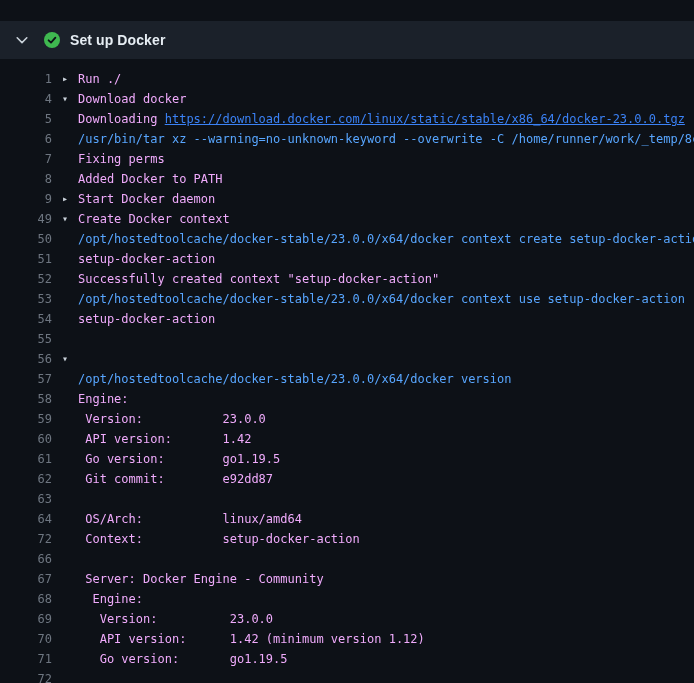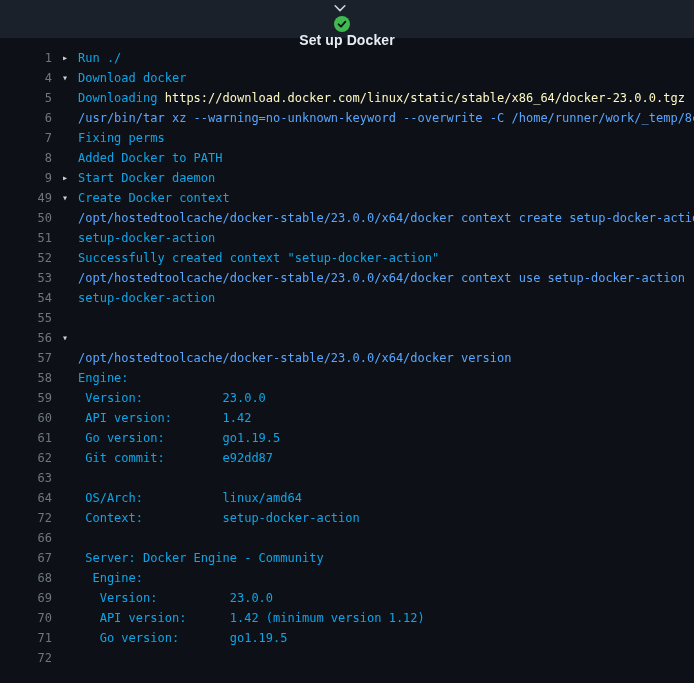--- a/index.html
+++ b/index.html
@@ -16,7 +16,7 @@
     background: #0d1117;
   }
   .step-header {
-    margin-top: 0;
+    margin-top: 21px;
     height: 38px;
     background: #1b212a;
     display: flex;
@@ -25,7 +25,6 @@
     box-sizing: border-box;
     cursor: pointer;
     font-family: "Liberation Sans", sans-serif;
-    flex-direction: column;
   }
   .chev {
     width: 16px;

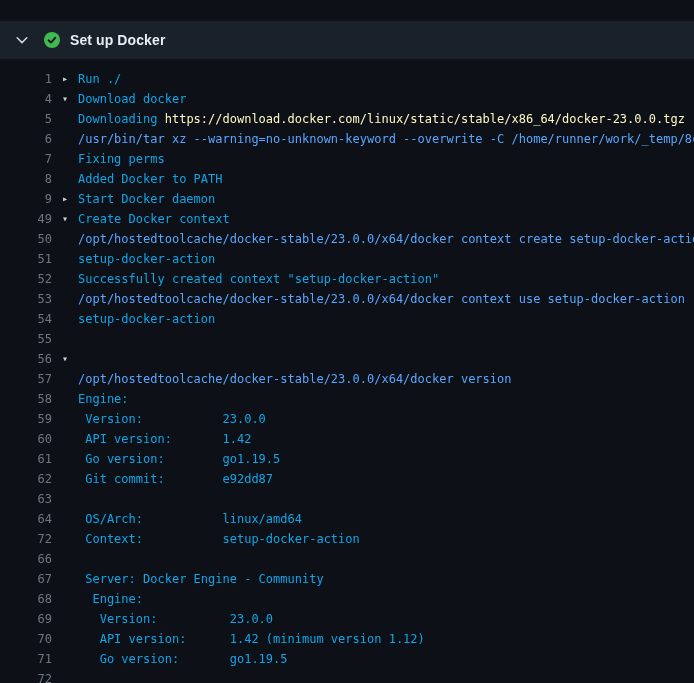--- a/index.html
+++ b/index.html
@@ -77,7 +77,7 @@
     color: #c9d1d9;
     overflow: hidden;
   }
-  .seg-plain { color: #0ea5e9; }
+  .seg-plain { color: #f0abfc; }
   .seg-command { color: var(--cmd-blue, #58a6ff); }
   .seg-link {
     color: #fef9c3;

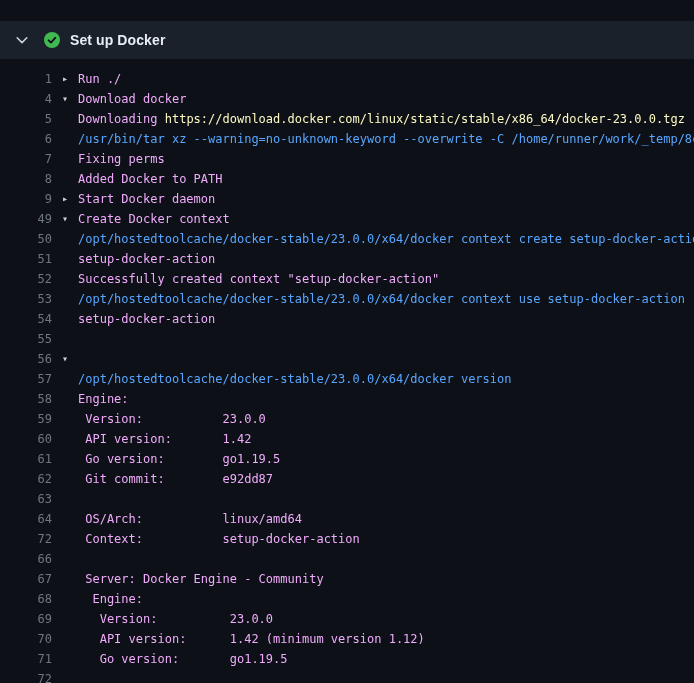--- a/index.html
+++ b/index.html
@@ -80,7 +80,8 @@
   .seg-plain { color: #f0abfc; }
   .seg-command { color: var(--cmd-blue, #58a6ff); }
   .seg-link {
-    color: #fef9c3;
+    color: #3b82f6;
+    text-decoration: underline;
     cursor: pointer;
   }
 </style>

